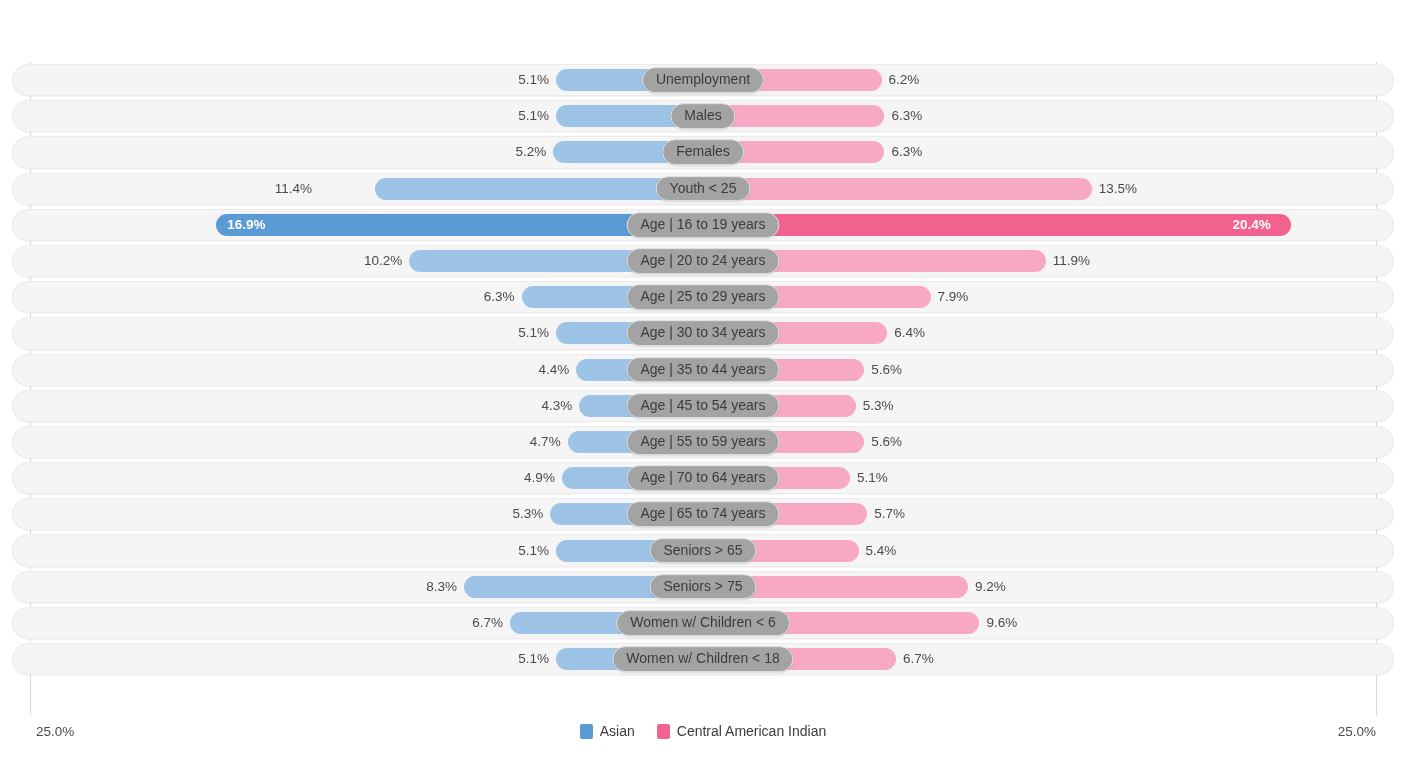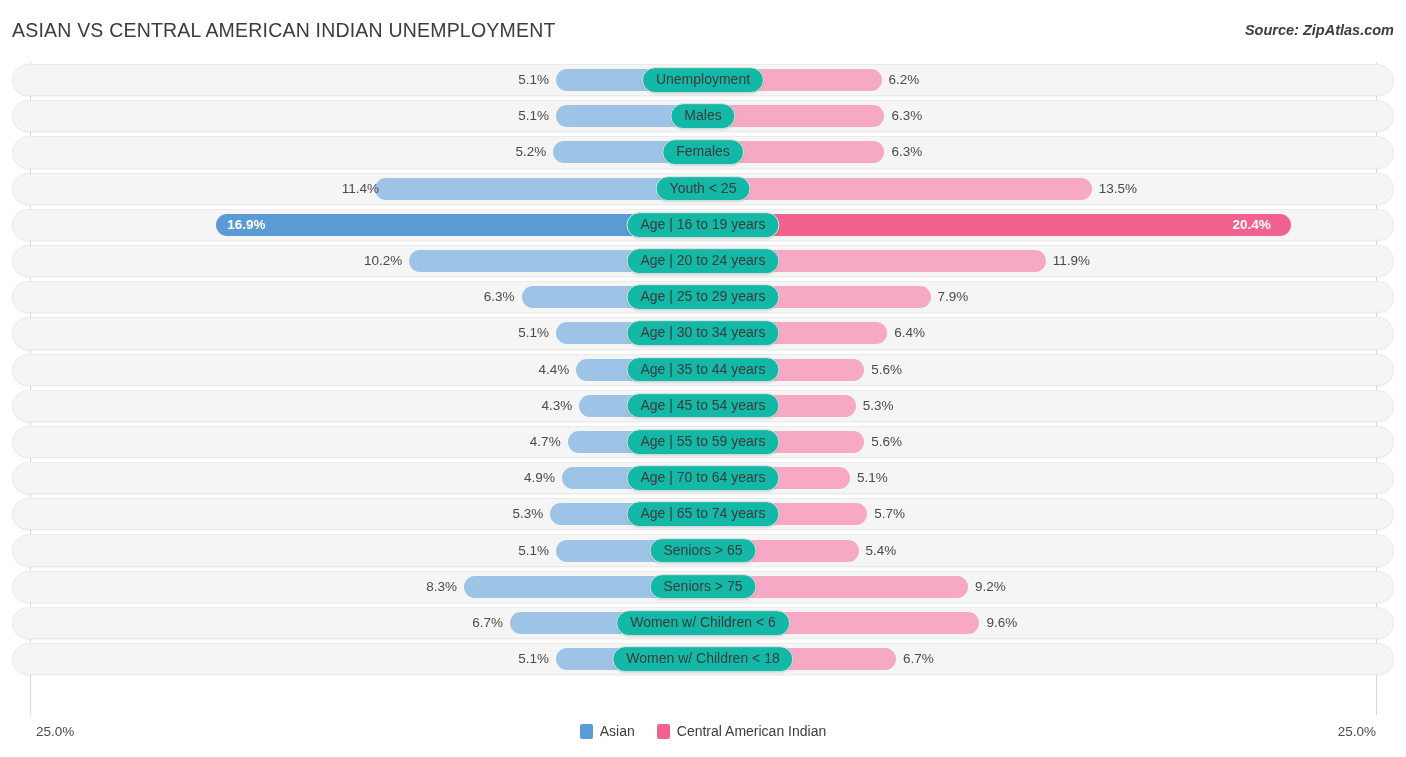--- a/index.html
+++ b/index.html
@@ -201,10 +201,6 @@
 
 <div id="chart-root">
 
-  <div class="header">
-    <div class="chart-title">ASIAN VS CENTRAL AMERICAN INDIAN UNEMPLOYMENT</div>
-    <div class="chart-source">Source: ZipAtlas.com</div>
-  </div>
 
   <div class="plot">
     <div class="axis-line left"></div>

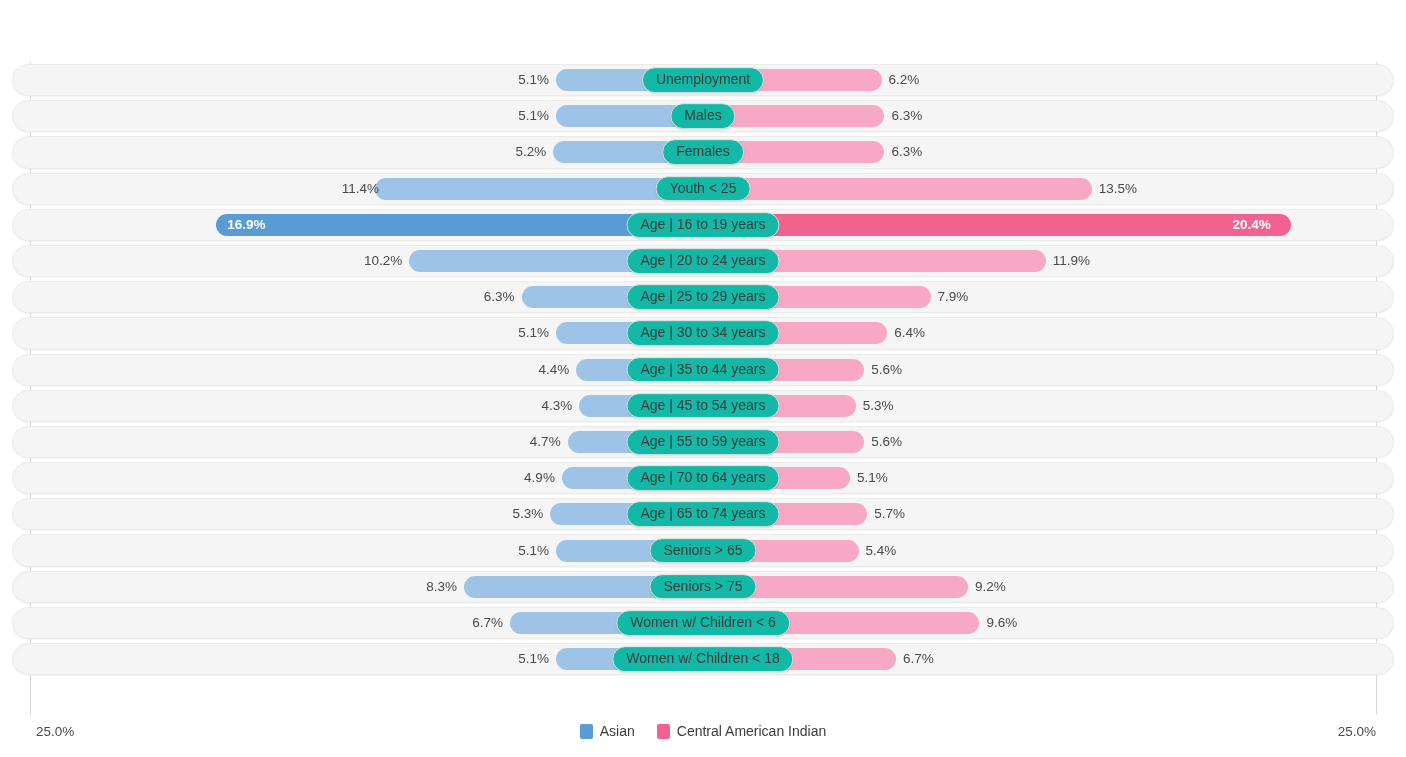--- a/index.html
+++ b/index.html
@@ -137,7 +137,7 @@
     top: 50%;
     left: 703px;
     transform: translate(-50%, -50%);
-    background: #14b8a6;
+    background: #a3a3a3;
     border: 1px solid #e2e2e2;
     border-radius: 13px;
     padding: 4px 13px 5px 13px;

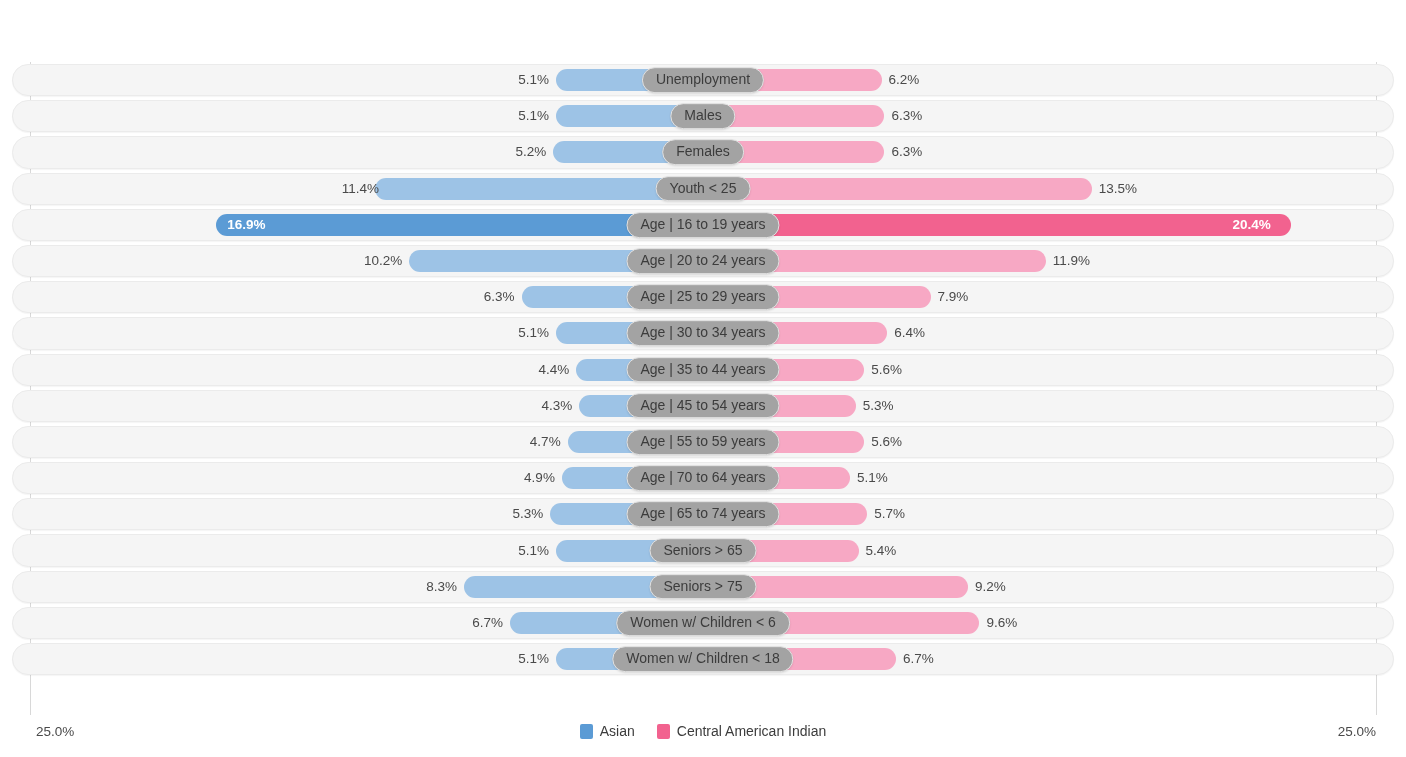--- a/index.html
+++ b/index.html
@@ -234,7 +234,7 @@
           <div class="row-track"></div>
           <div class="bar left" style="left: 374.68px; width: 328.32px; background: rgb(157, 195, 230);"></div>
           <div class="bar right" style="left: 703px; width: 388.8px; background: rgb(247, 168, 196);"></div>
-          <div class="val outside-left" style="right: 1027px; margin-left: 40px;">11.4%</div>
+          <div class="val outside-left" style="right: 1094px; margin-left: 40px;">11.4%</div>
           <div class="val outside-right" style="left: 1098.8px;">13.5%</div>
           <div class="center-label">Youth &lt; 25</div>
         </div>

